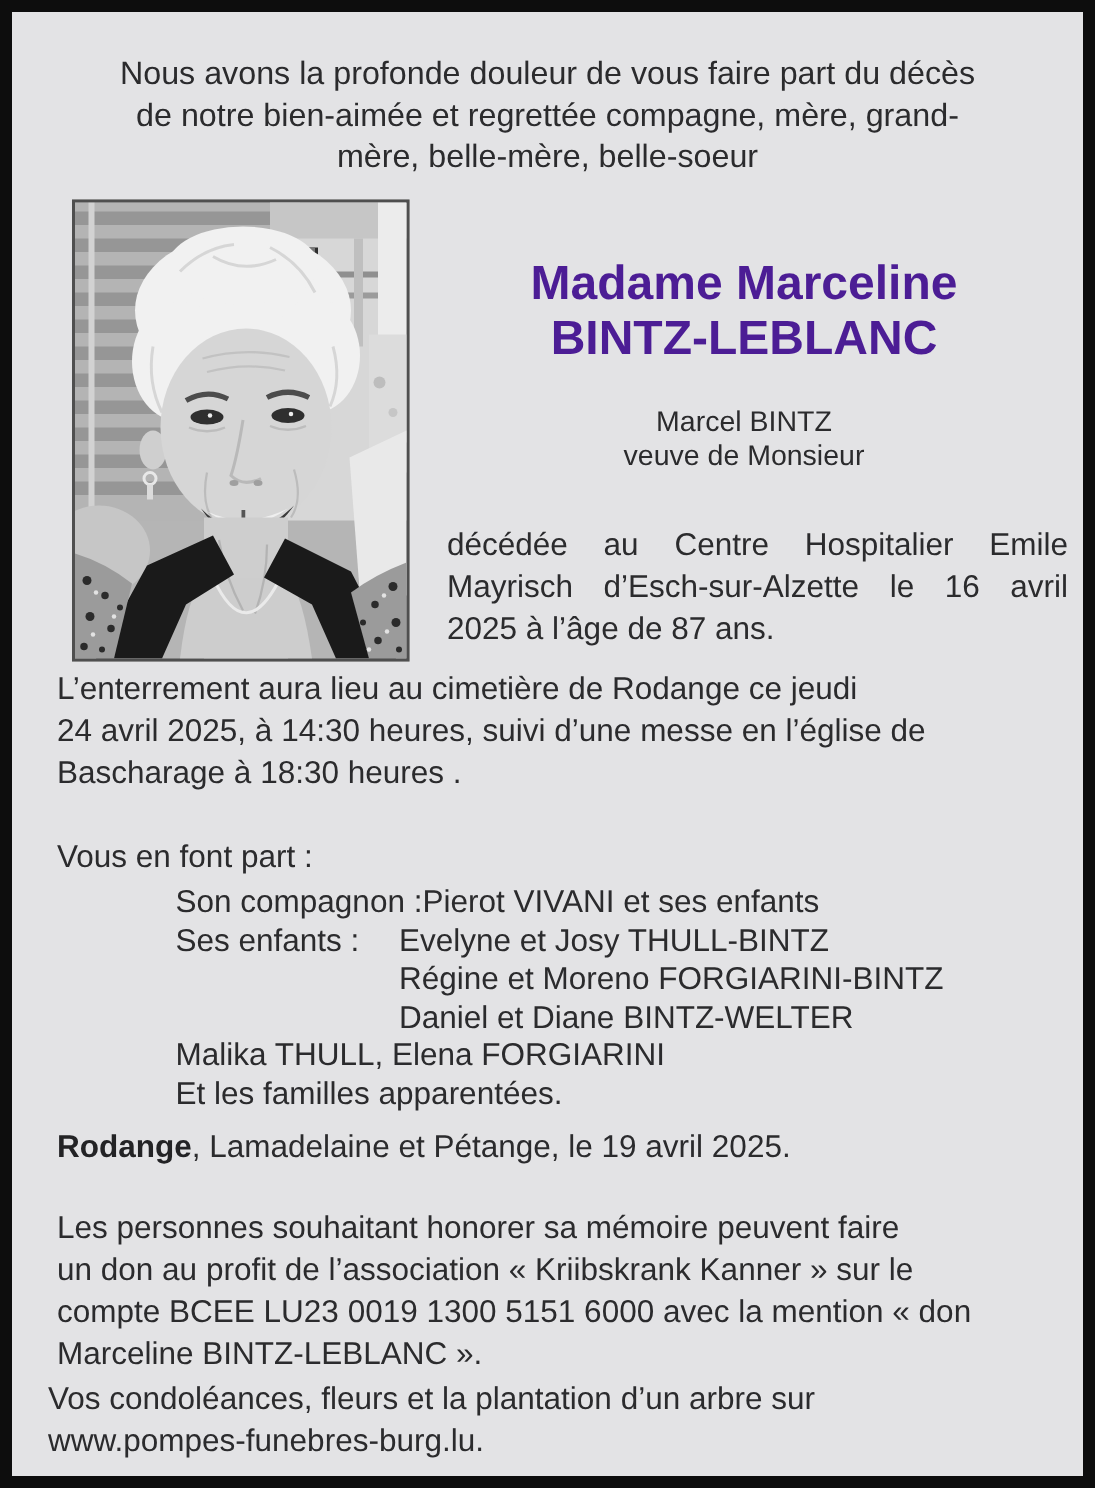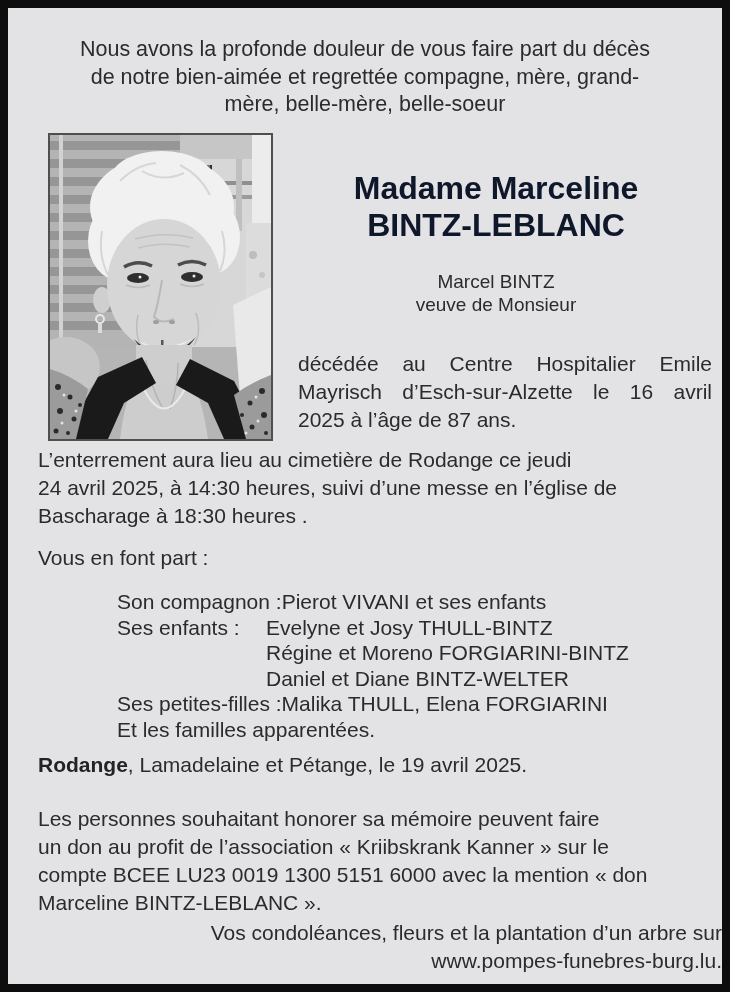--- a/index.html
+++ b/index.html
@@ -35,7 +35,7 @@
     left: 272px; top: 162px; width: 432px;
     font-size: 32px; font-weight: bold;
     line-height: 37px; text-align: center;
-    color: #0f172a;
+    color: #4c1d95;
   }
   .widow {
     left: 272px; top: 262px; width: 432px;

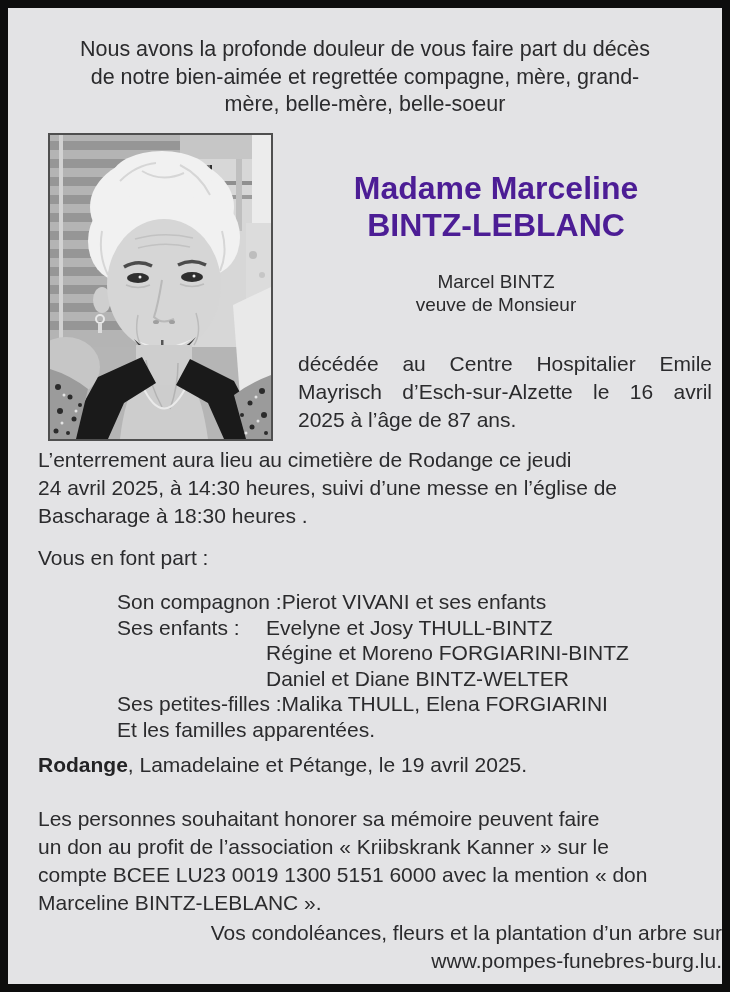--- a/index.html
+++ b/index.html
@@ -52,7 +52,7 @@
     font-size: 21px; line-height: 28px;
   }
   .funeral   { left: 30px; top: 438px; width: 680px; }
-  .vous-part { left: 30px; top: 536px; }
+  .vous-part { left: 30px; top: 550px; }
 
   .family { left: 93px; top: 581px; font-size: 21px; line-height: 25.5px; margin-left: 16px; }
   .family-row { display: flex; }

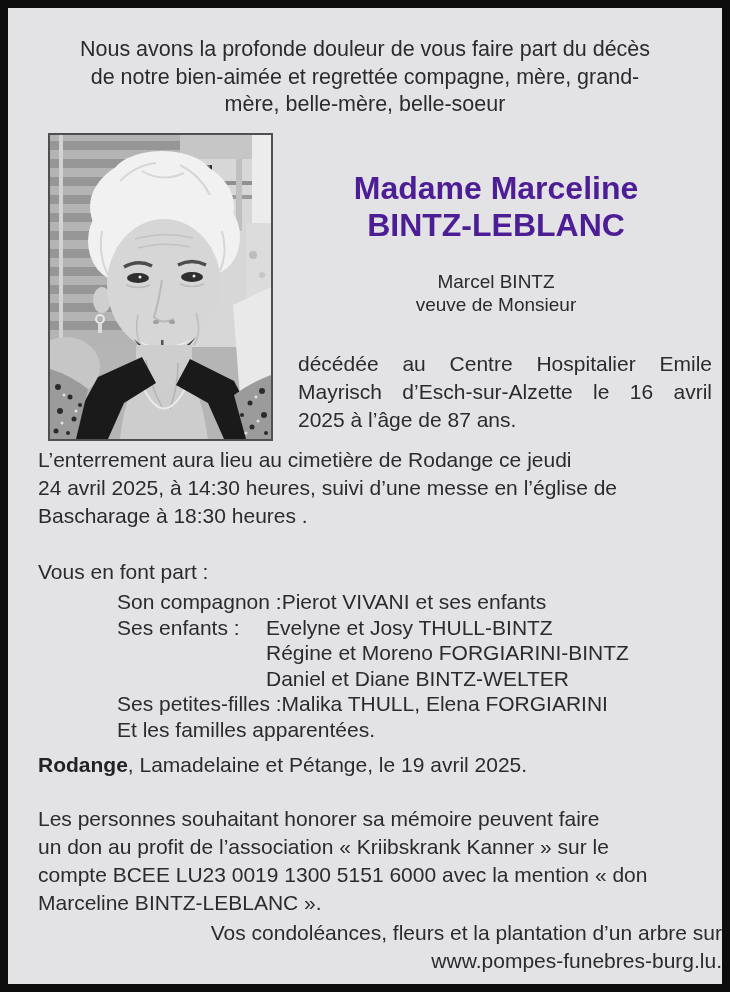--- a/index.html
+++ b/index.html
@@ -240,7 +240,6 @@
       <span class="family-value">Daniel et Diane BINTZ-WELTER</span>
     </div>
     <div class="family-row">
-      <span class="family-label">Ses petites-filles :</span>
       <span class="family-value">Malika THULL, Elena FORGIARINI</span>
     </div>
     <div class="line">Et les familles apparentées.</div>

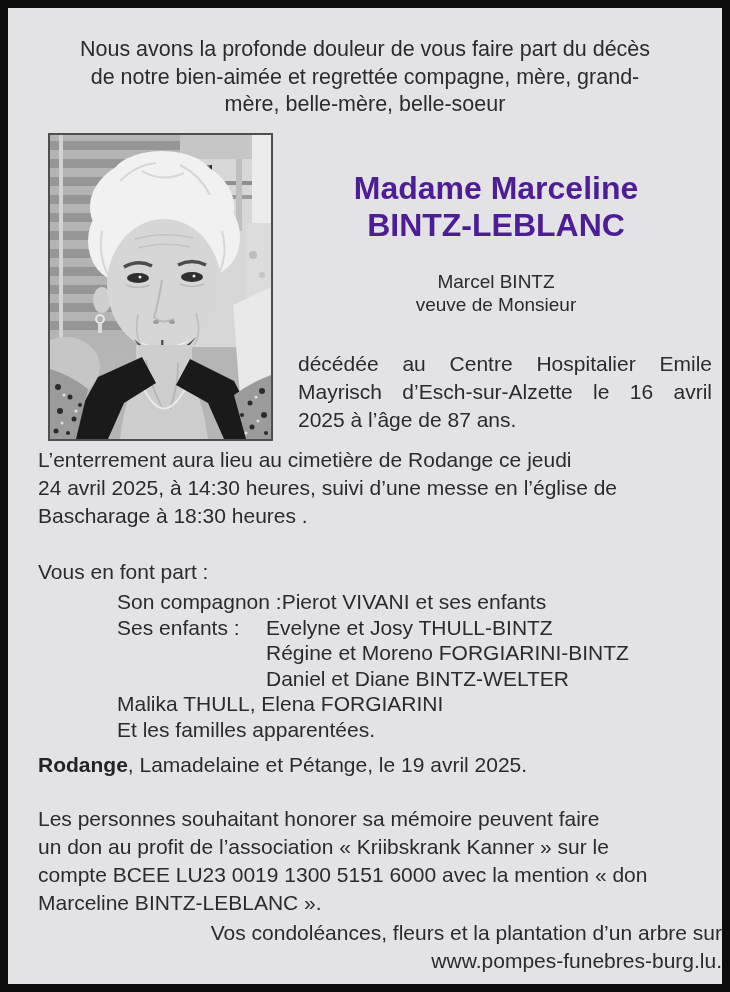--- a/index.html
+++ b/index.html
@@ -67,7 +67,7 @@
   .condolences {
     left: 0; right: 0; top: 911px;
     font-size: 21px; line-height: 28px;
-    text-align: right;
+    text-align: left;
     margin-left: 24px;
   }
 </style>

